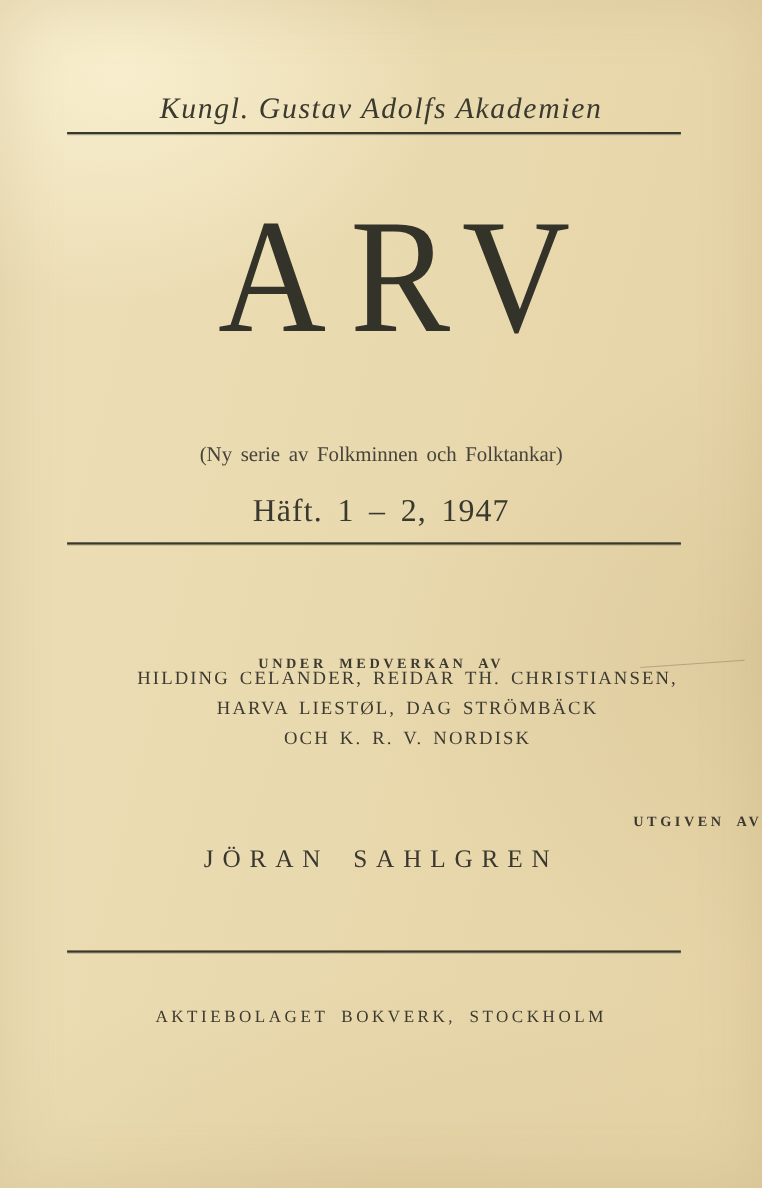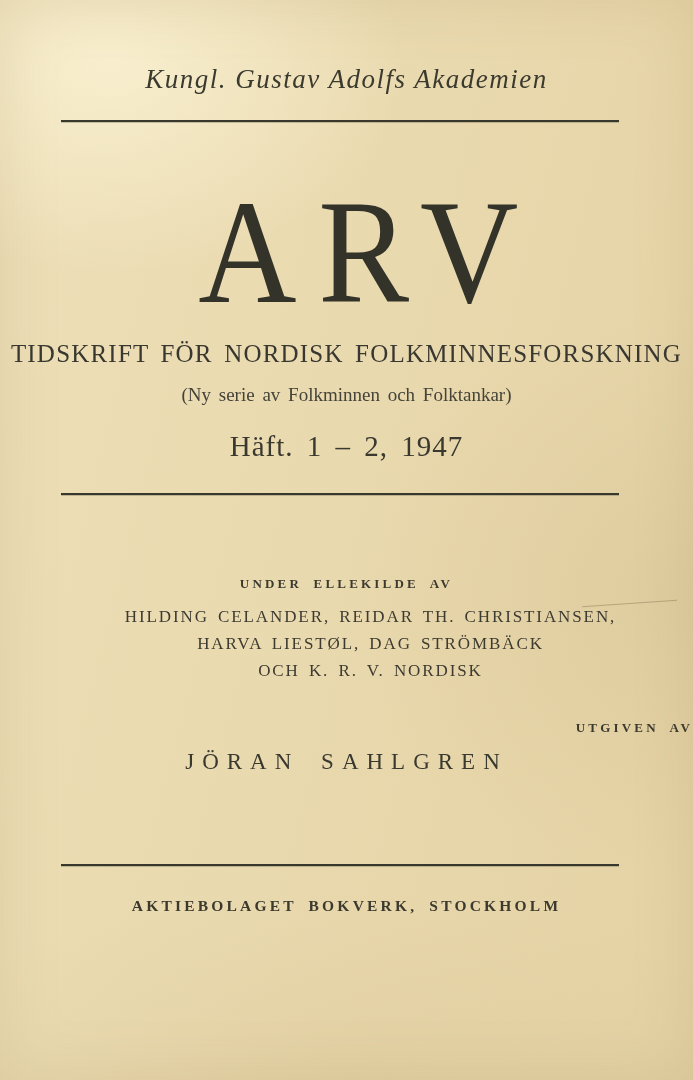--- a/index.html
+++ b/index.html
@@ -28,6 +28,7 @@
     width: 100%;
     text-align: center;
     white-space: nowrap;
+    margin-top: 19px;
   }
   .academy {
     top: 64px;

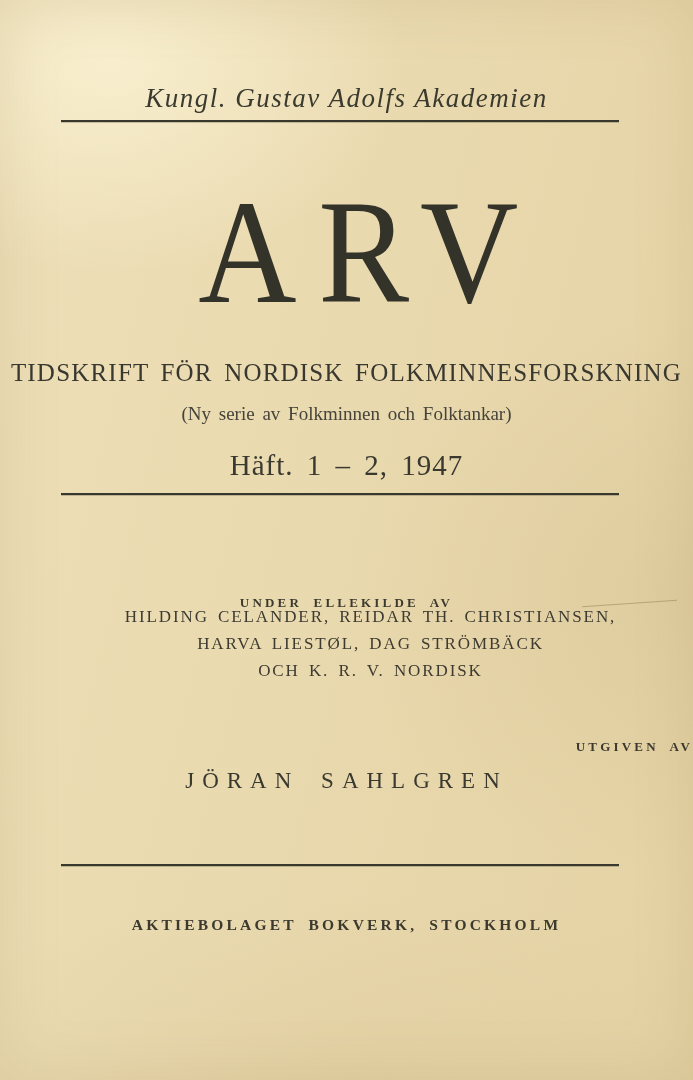--- a/index.html
+++ b/index.html
@@ -143,7 +143,6 @@
 
   <h1 class="center-line arv-title">ARV</h1>
 
-  <div class="center-line subtitle">TIDSKRIFT FÖR NORDISK FOLKMINNESFORSKNING</div>
 
   <div class="center-line series-note">(Ny serie av Folkminnen och Folktankar)</div>
 

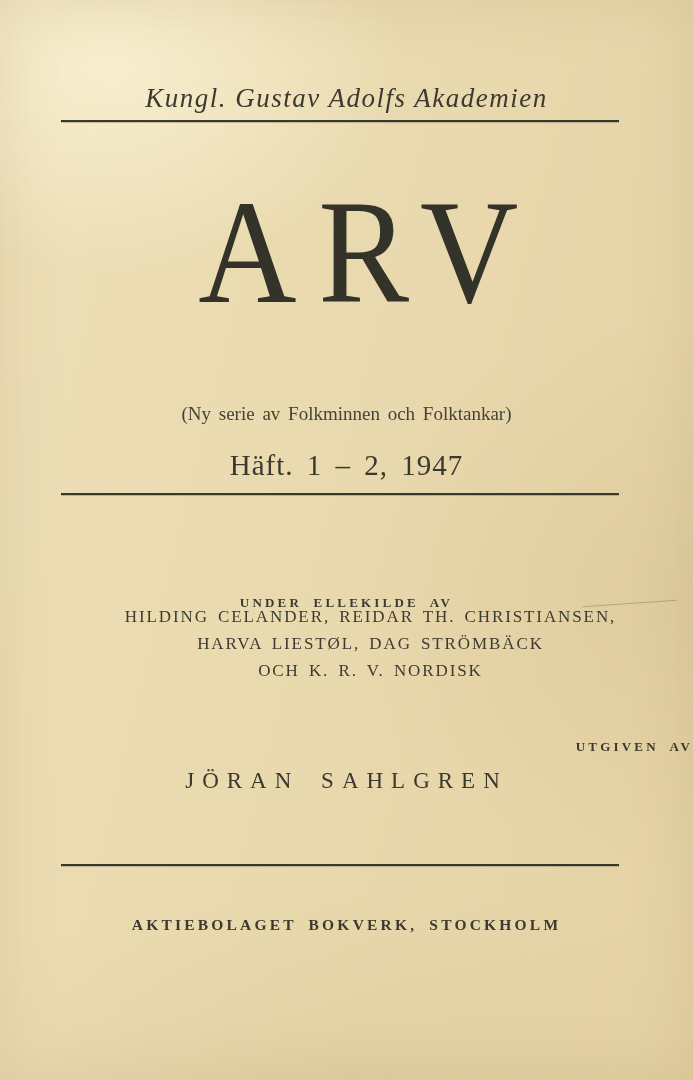--- a/index.html
+++ b/index.html
@@ -150,7 +150,7 @@
 
   <div class="rule rule-middle"></div>
 
-  <div class="center-line collab-heading">UNDER ELLEKILDE AV</div>
+  <div class="center-line collab-heading">UNDER MEDVERKAN AV</div>
 
   <div class="contributors">
     <div class="contributor-line">HILDING CELANDER, REIDAR TH. CHRISTIANSEN,</div>

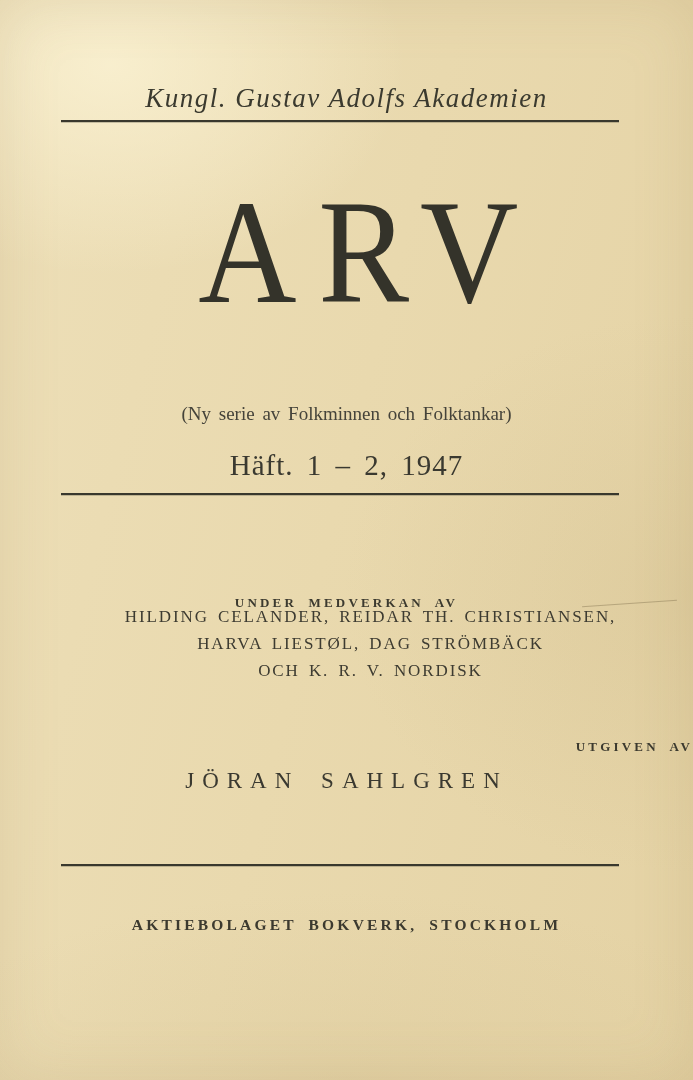--- a/index.html
+++ b/index.html
@@ -116,7 +116,7 @@
   .publisher {
     top: 897px;
     font-size: 15.5px;
-    font-weight: bold;
+    font-weight: normal;
     letter-spacing: 3.2px;
     word-spacing: 5px;
     color: #3c3a2f;

